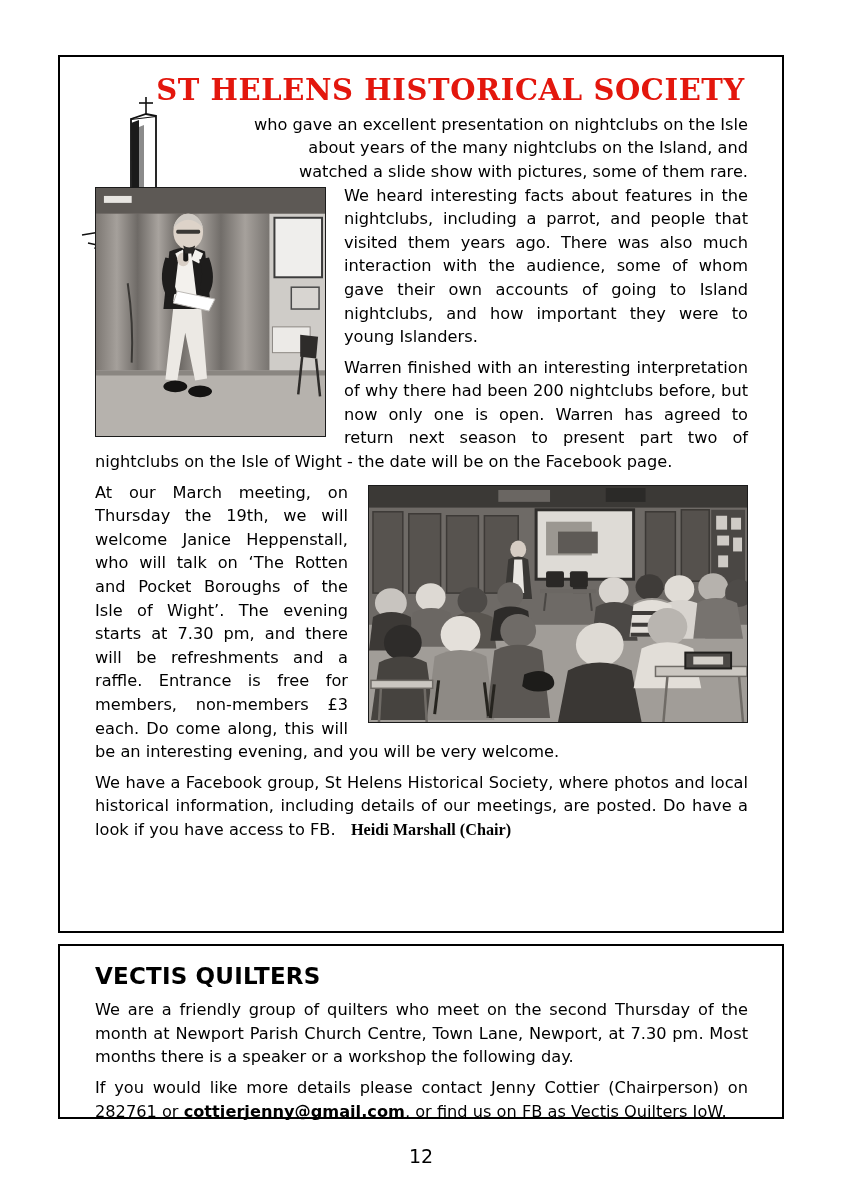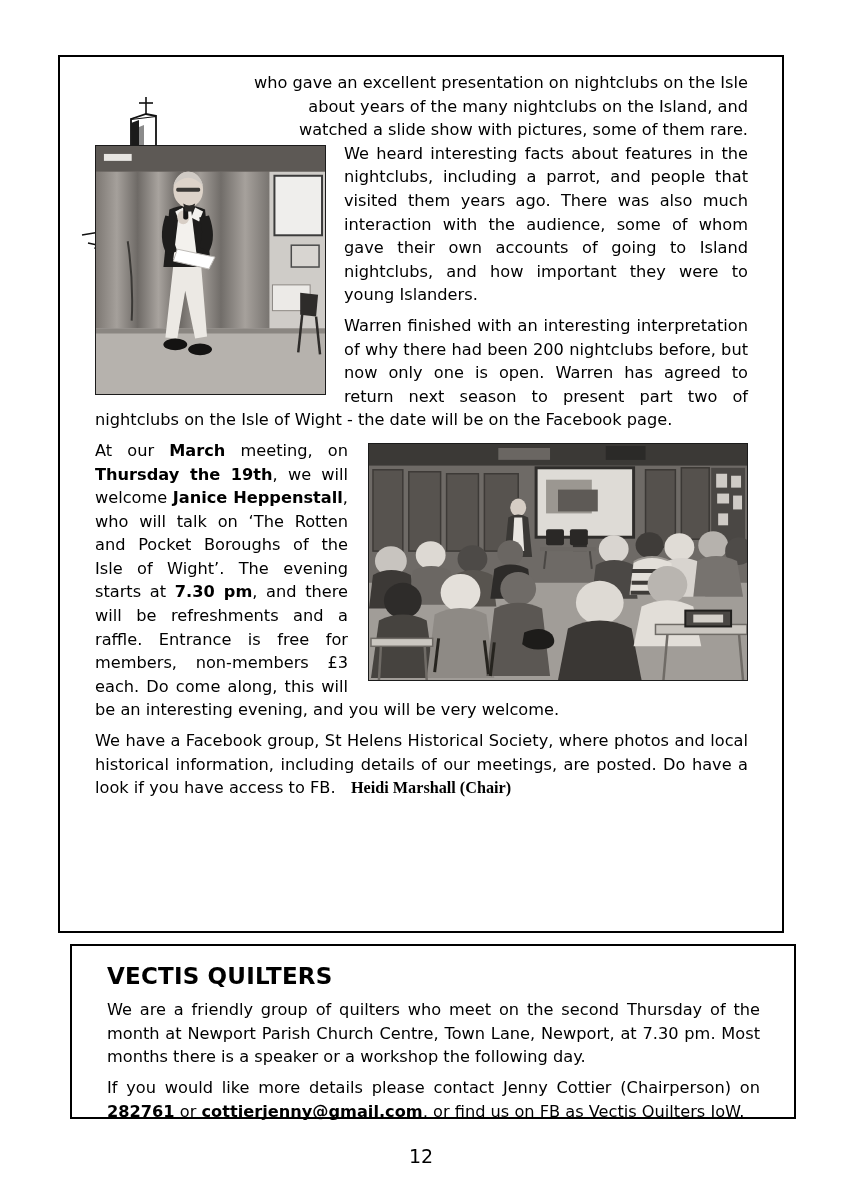--- a/index.html
+++ b/index.html
@@ -212,6 +212,7 @@
         </svg>
       </div>
 
+      <h1 class="society-title">ST HELENS HISTORICAL SOCIETY</h1>
 
       <div class="intro-wrap">
         <p class="intro-line">who gave an excellent presentation on nightclubs on the Isle</p>

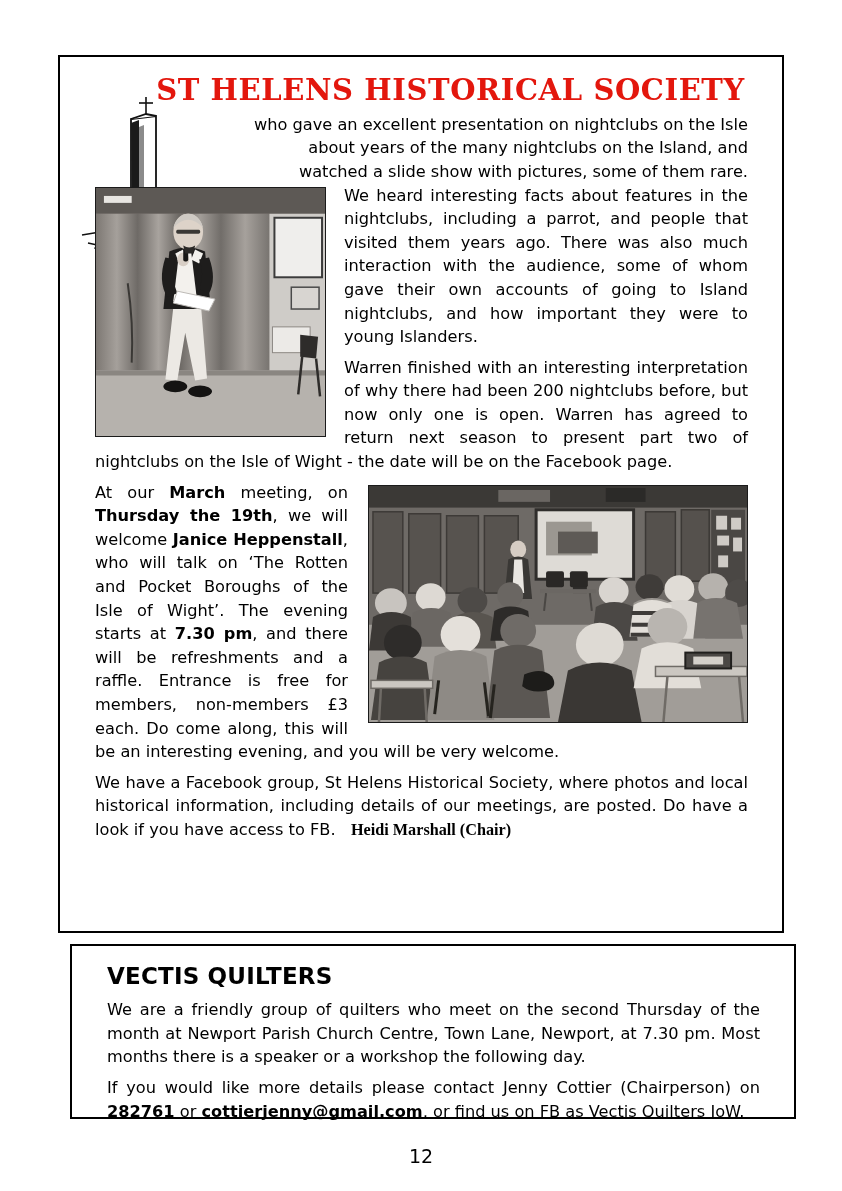--- a/index.html
+++ b/index.html
@@ -146,7 +146,7 @@
     font-size: 19px;
   }
 
-  b, strong { font-weight: bold; }
+  b, strong { font-weight: normal; }
   .signature { font-weight: bold; font-family: Liberation Serif, serif; }
   .email-link {
     font-weight: bold;

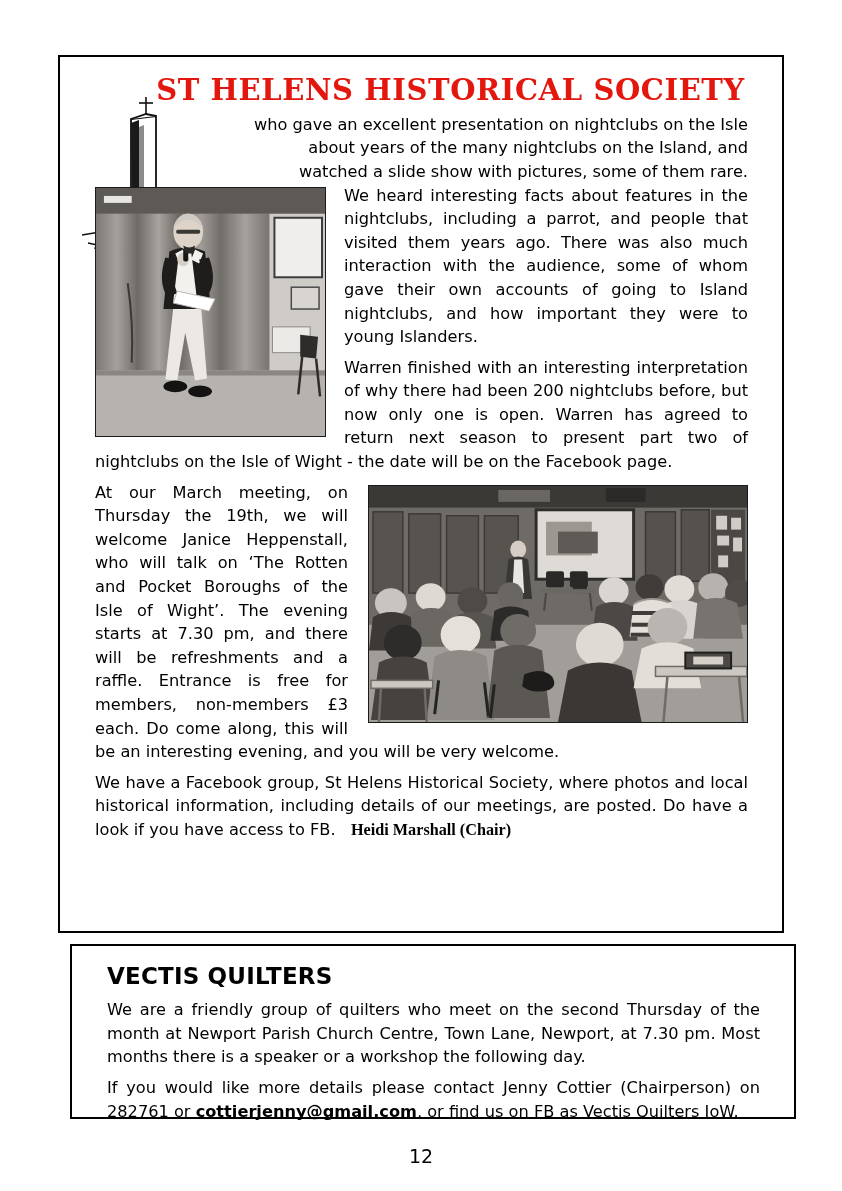--- a/index.html
+++ b/index.html
@@ -39,7 +39,6 @@
     top: 944px;
     width: 726px;
     height: 175px;
-    margin-left: 12px;
   }
   .box-inner {
     padding: 8px 34px 8px 35px;

